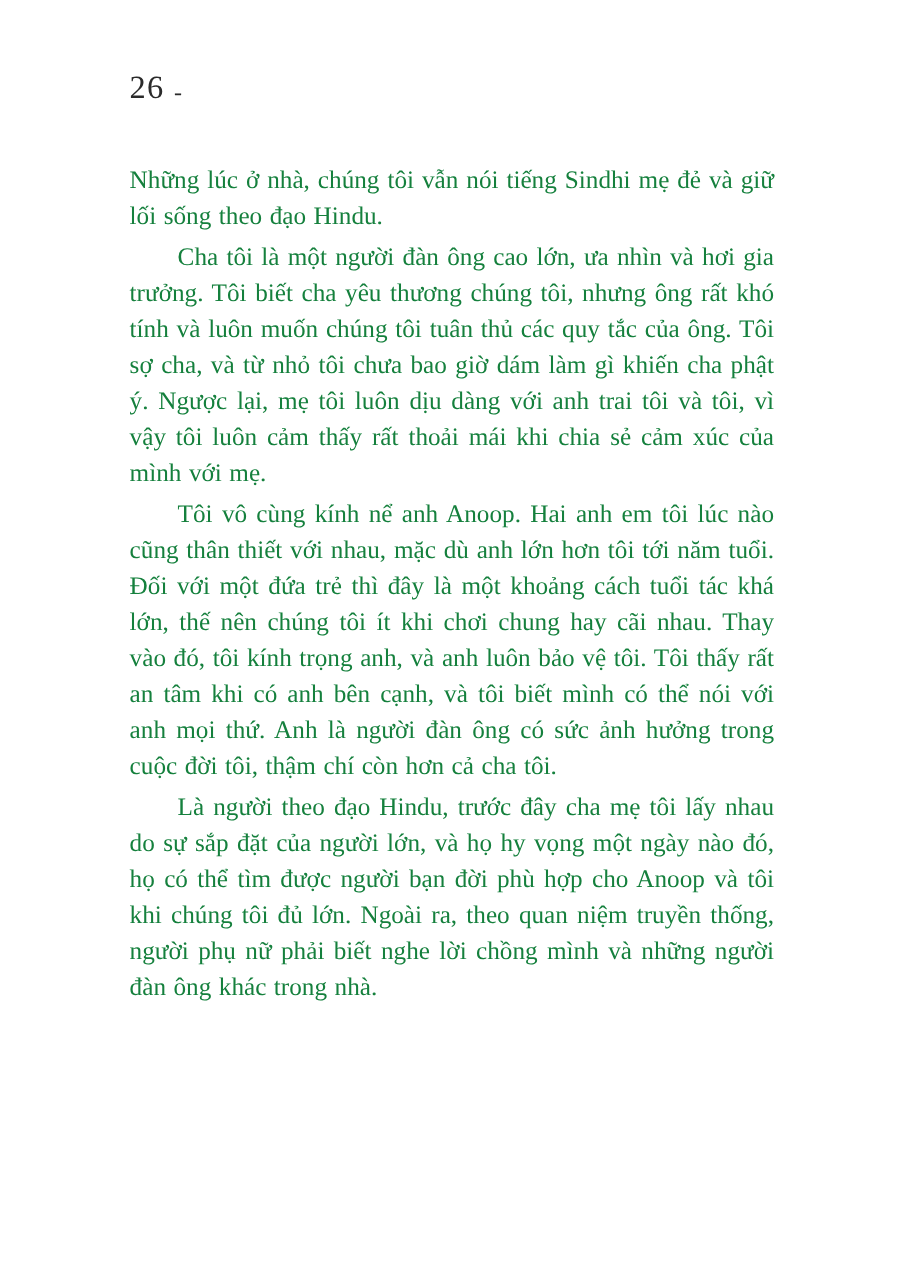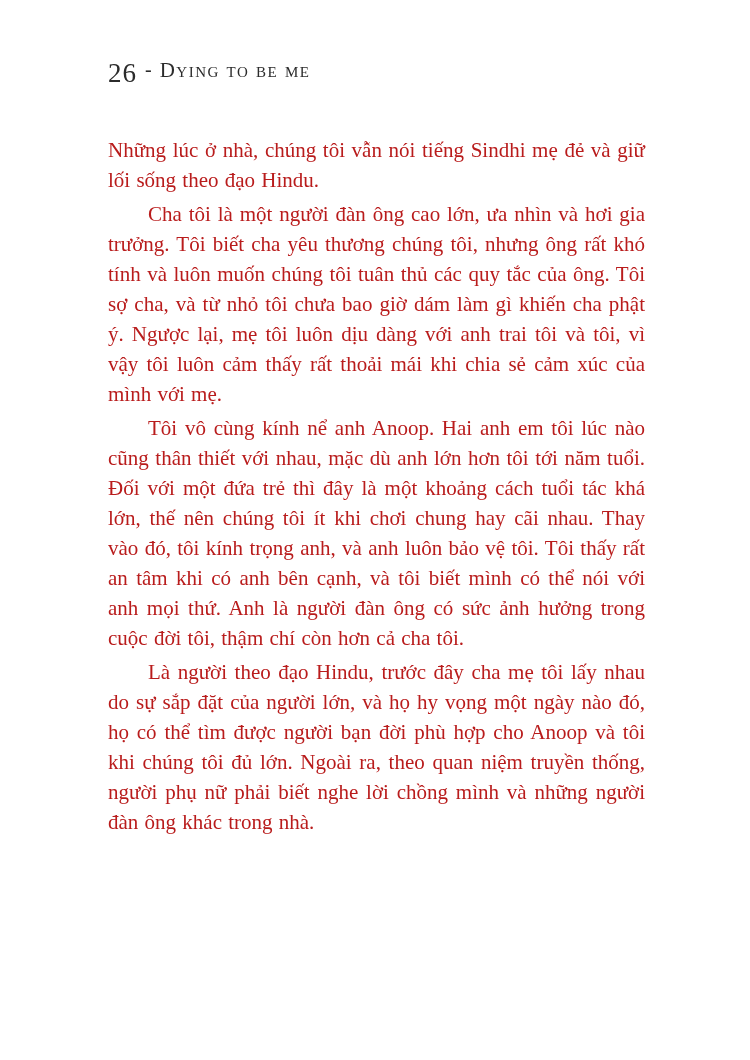--- a/index.html
+++ b/index.html
@@ -20,7 +20,7 @@
   }
   .running-head {
     display: flex;
-    align-items: flex-start;
+    align-items: flex-end;
     gap: 8px;
     margin: 0 0 46px 0;
     color: #2b2b2b;

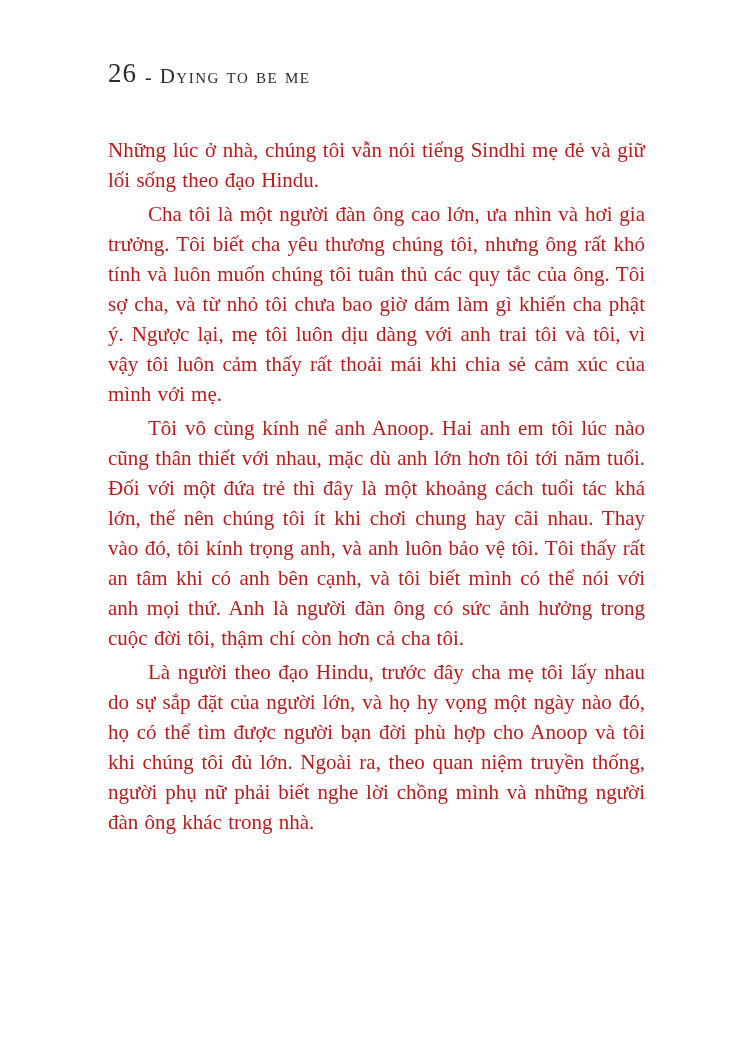--- a/index.html
+++ b/index.html
@@ -62,7 +62,6 @@
   <div class="running-head">
     <span class="pg-num">26</span>
     <span class="sep">-</span>
-    <span class="book-title">Dying to be me</span>
   </div>
 
   <div class="body-text">

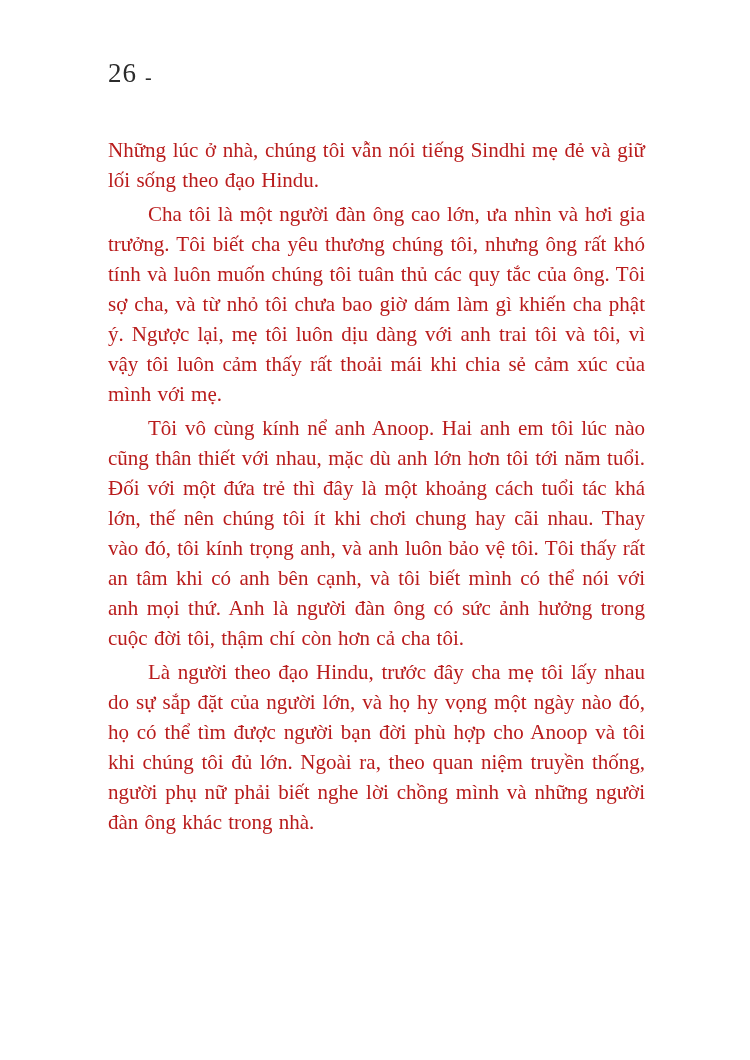--- a/index.html
+++ b/index.html
@@ -47,7 +47,7 @@
     line-height: 30px;
     text-align: justify;
     text-indent: 40px;
-    color: #b91c1c;
+    color: #15803d;
     word-spacing: 1px;
   }
   .para.no-indent {

